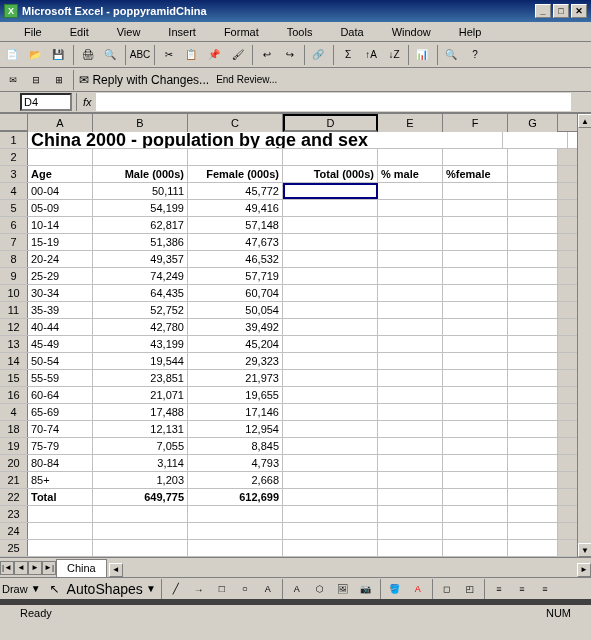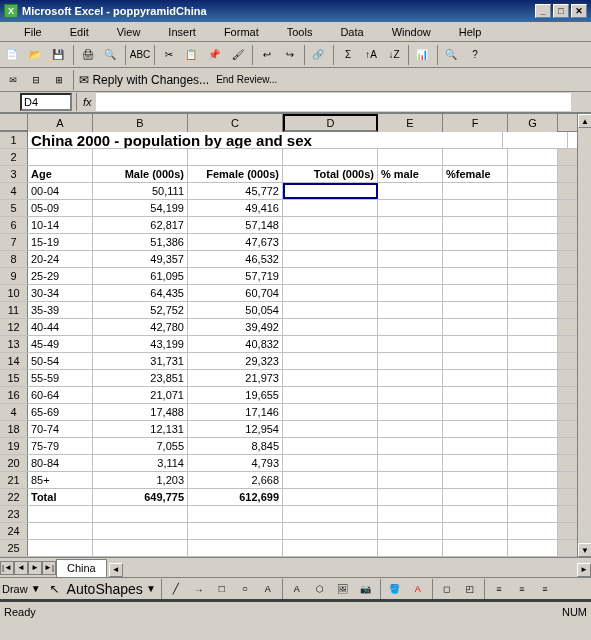--- a/index.html
+++ b/index.html
@@ -352,7 +352,7 @@
 
       <div class="sheet-row">
         <div class="row-num">1</div>
-        <div class="cell col-a bold title-merge" style="width:475px; min-width:475px; font-size:15px; font-weight:bold;">China 2000 - population by age and sex</div>
+        <div class="cell col-a bold title-merge" style="width:475px; min-width:475px; font-size:18px; font-weight:bold;">China 2000 - population by age and sex</div>
         <div class="cell col-e"></div>
         <div class="cell col-f"></div>
 

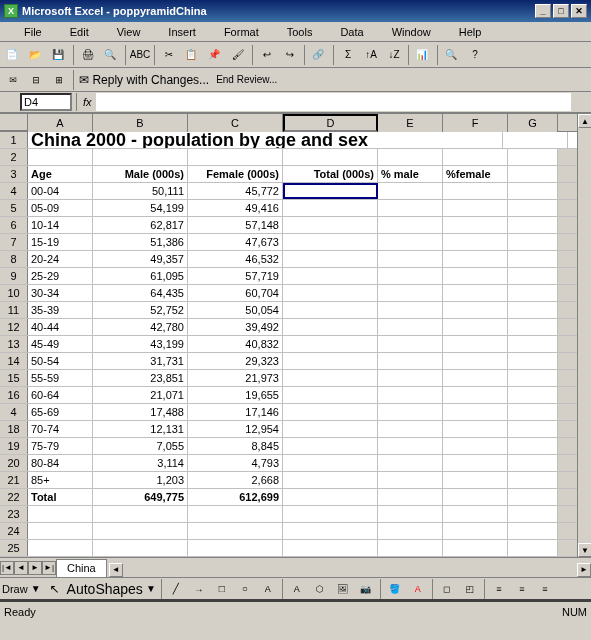--- a/index.html
+++ b/index.html
@@ -438,7 +438,7 @@
       <div class="sheet-row">
         <div class="row-num">9</div>
         <div class="cell col-a">25-29</div>
-        <div class="cell col-b right">61,095</div>
+        <div class="cell col-b right">74,249</div>
         <div class="cell col-c right">57,719</div>
         <div class="cell col-d"></div>
         <div class="cell col-e"></div>

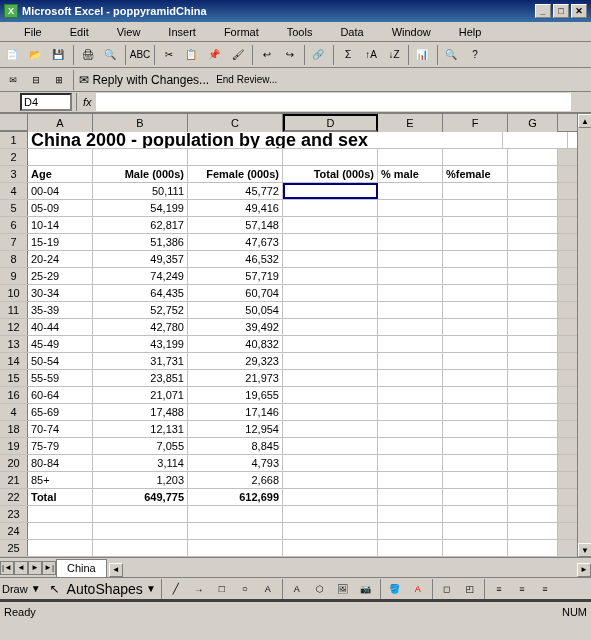--- a/index.html
+++ b/index.html
@@ -483,7 +483,7 @@
         <div class="row-num">13</div>
         <div class="cell col-a">45-49</div>
         <div class="cell col-b right">43,199</div>
-        <div class="cell col-c right">40,832</div>
+        <div class="cell col-c right">45,204</div>
         <div class="cell col-d"></div>
         <div class="cell col-e"></div>
         <div class="cell col-f"></div>

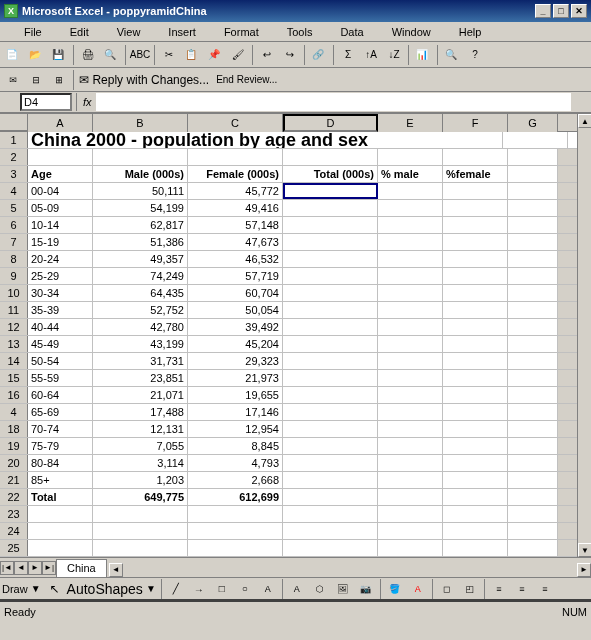--- a/index.html
+++ b/index.html
@@ -493,7 +493,7 @@
       <div class="sheet-row">
         <div class="row-num">14</div>
         <div class="cell col-a">50-54</div>
-        <div class="cell col-b right">31,731</div>
+        <div class="cell col-b right">19,544</div>
         <div class="cell col-c right">29,323</div>
         <div class="cell col-d"></div>
         <div class="cell col-e"></div>

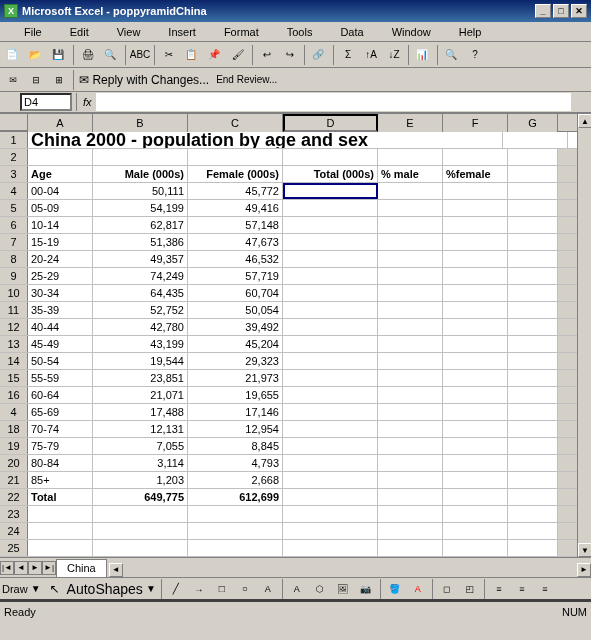--- a/index.html
+++ b/index.html
@@ -199,8 +199,8 @@
       display: flex;
       align-items: center;
       justify-content: space-between;
-      padding: 0 4px;
-      border-top: 3px solid #404040;
+      padding: 0 20px;
+      border-top: 6px solid #404040;
       font-size: 11px;
     }
 

